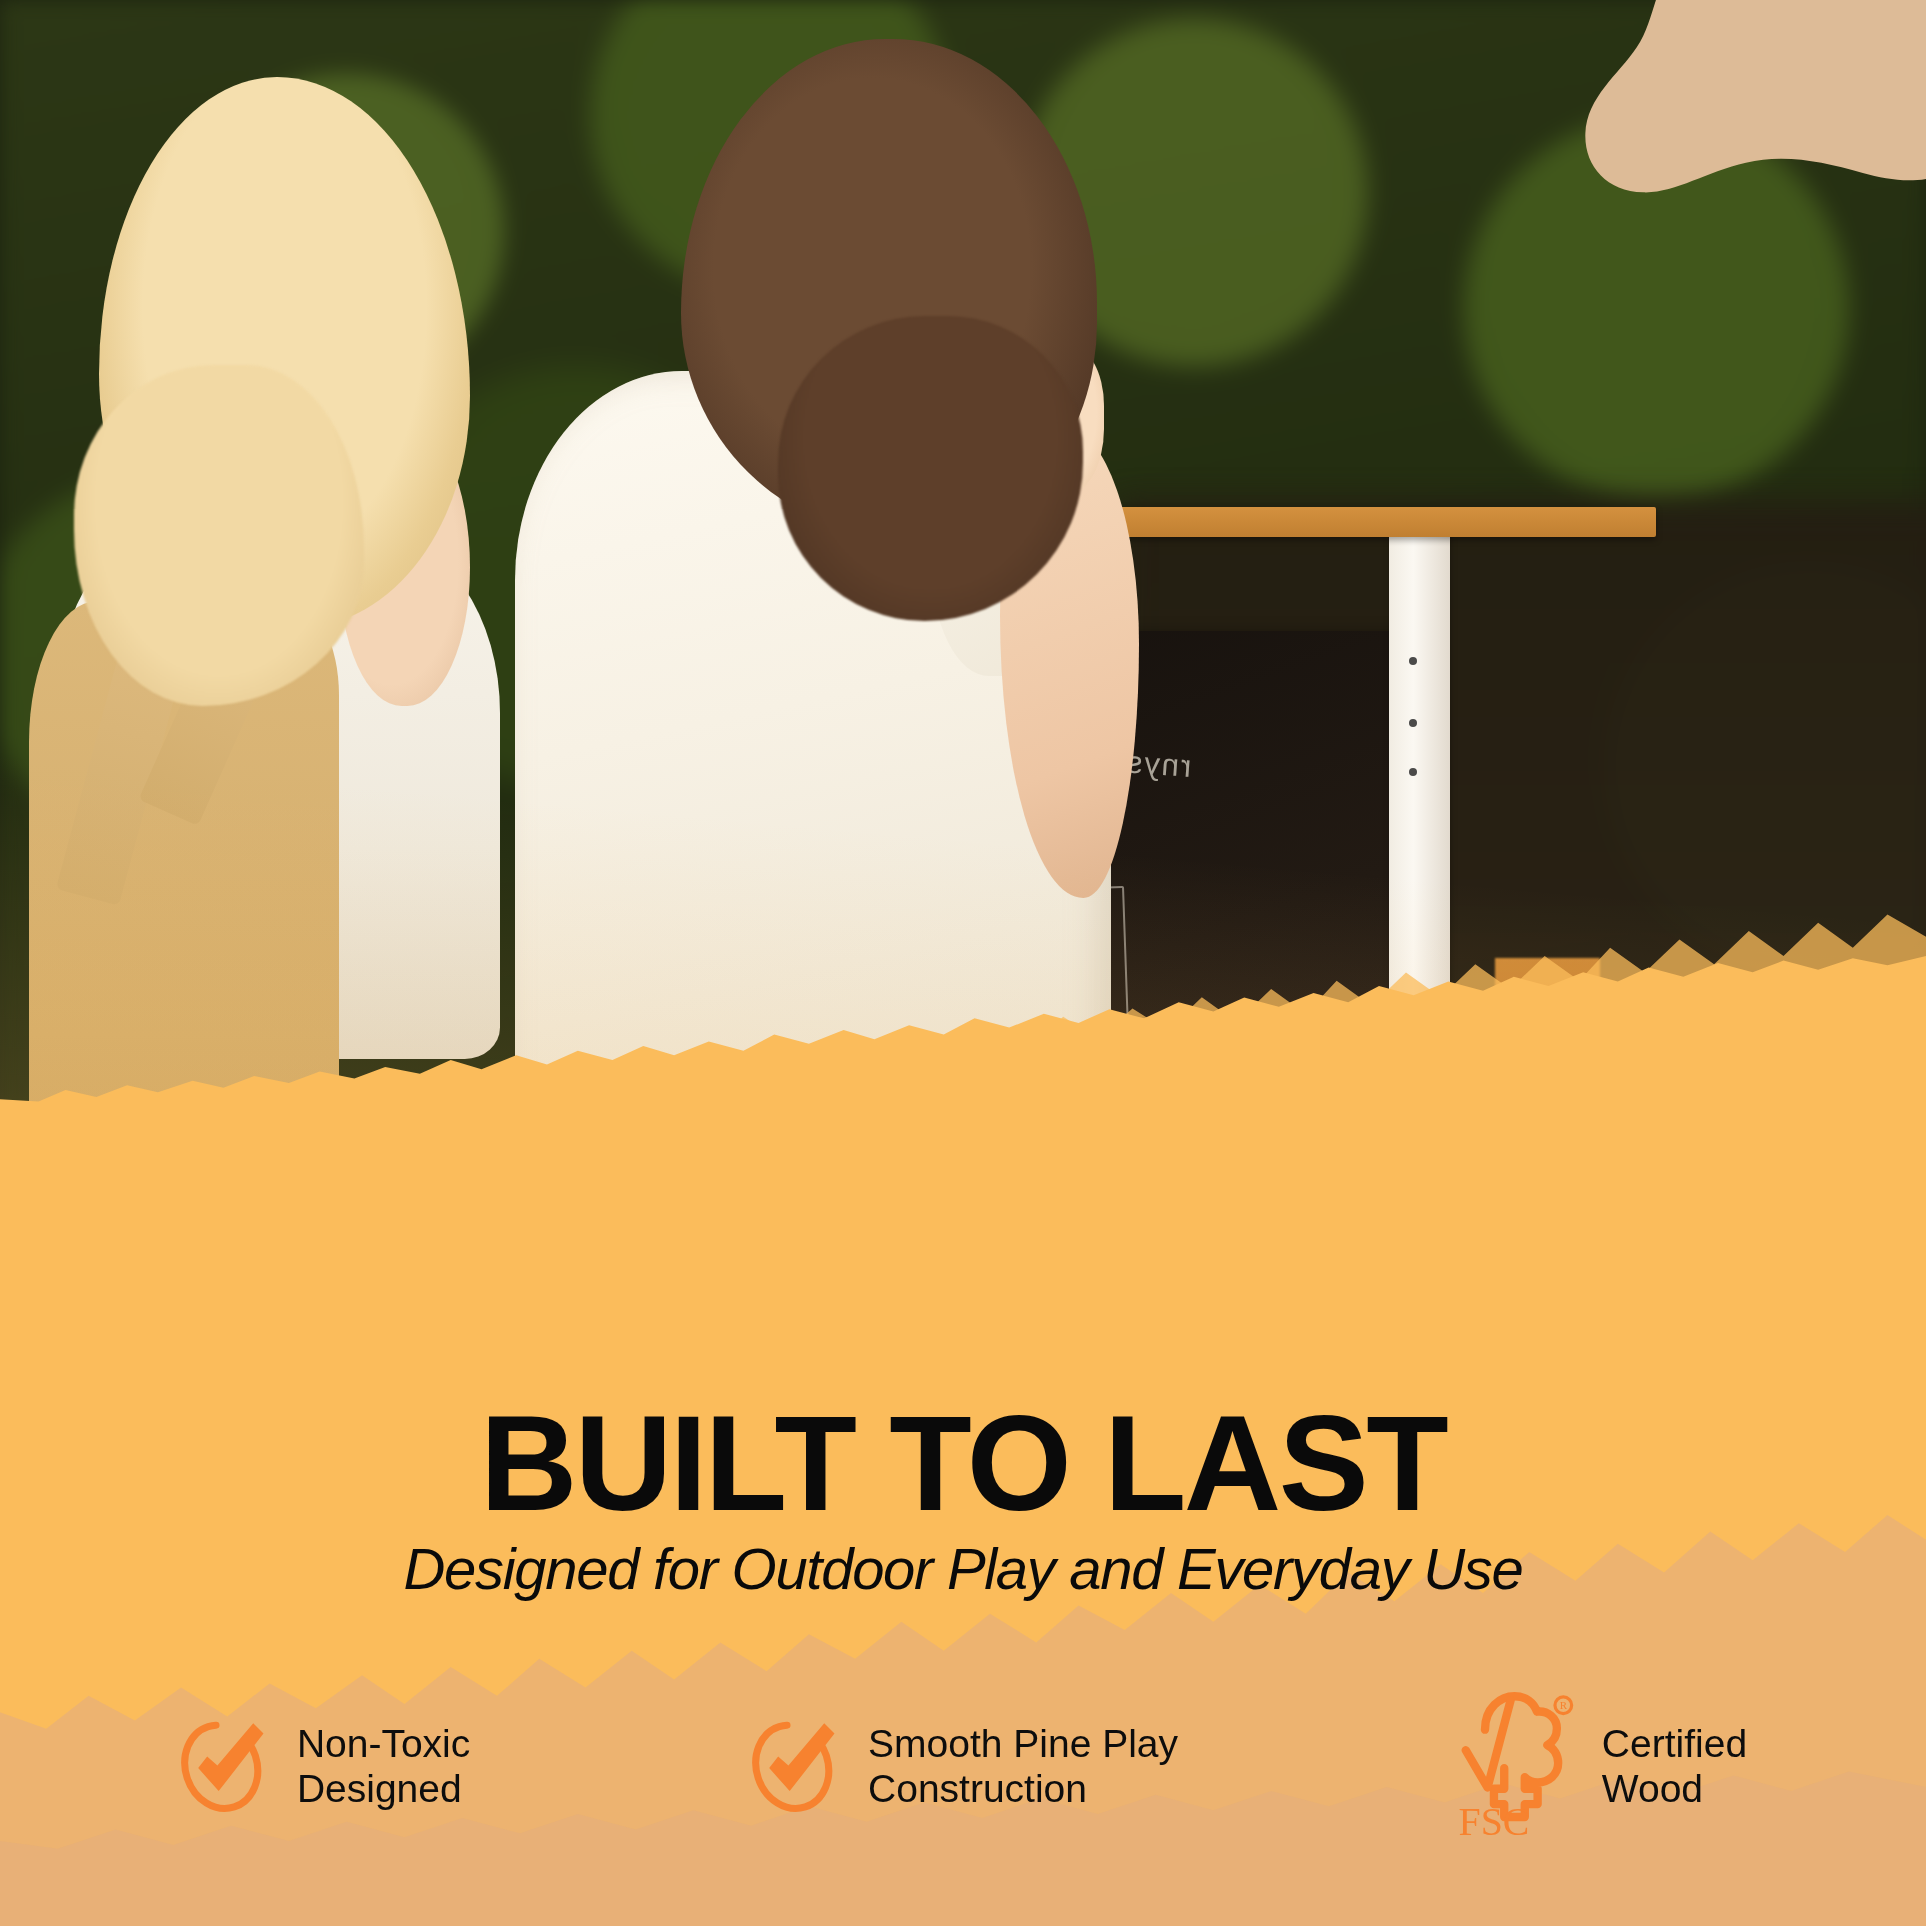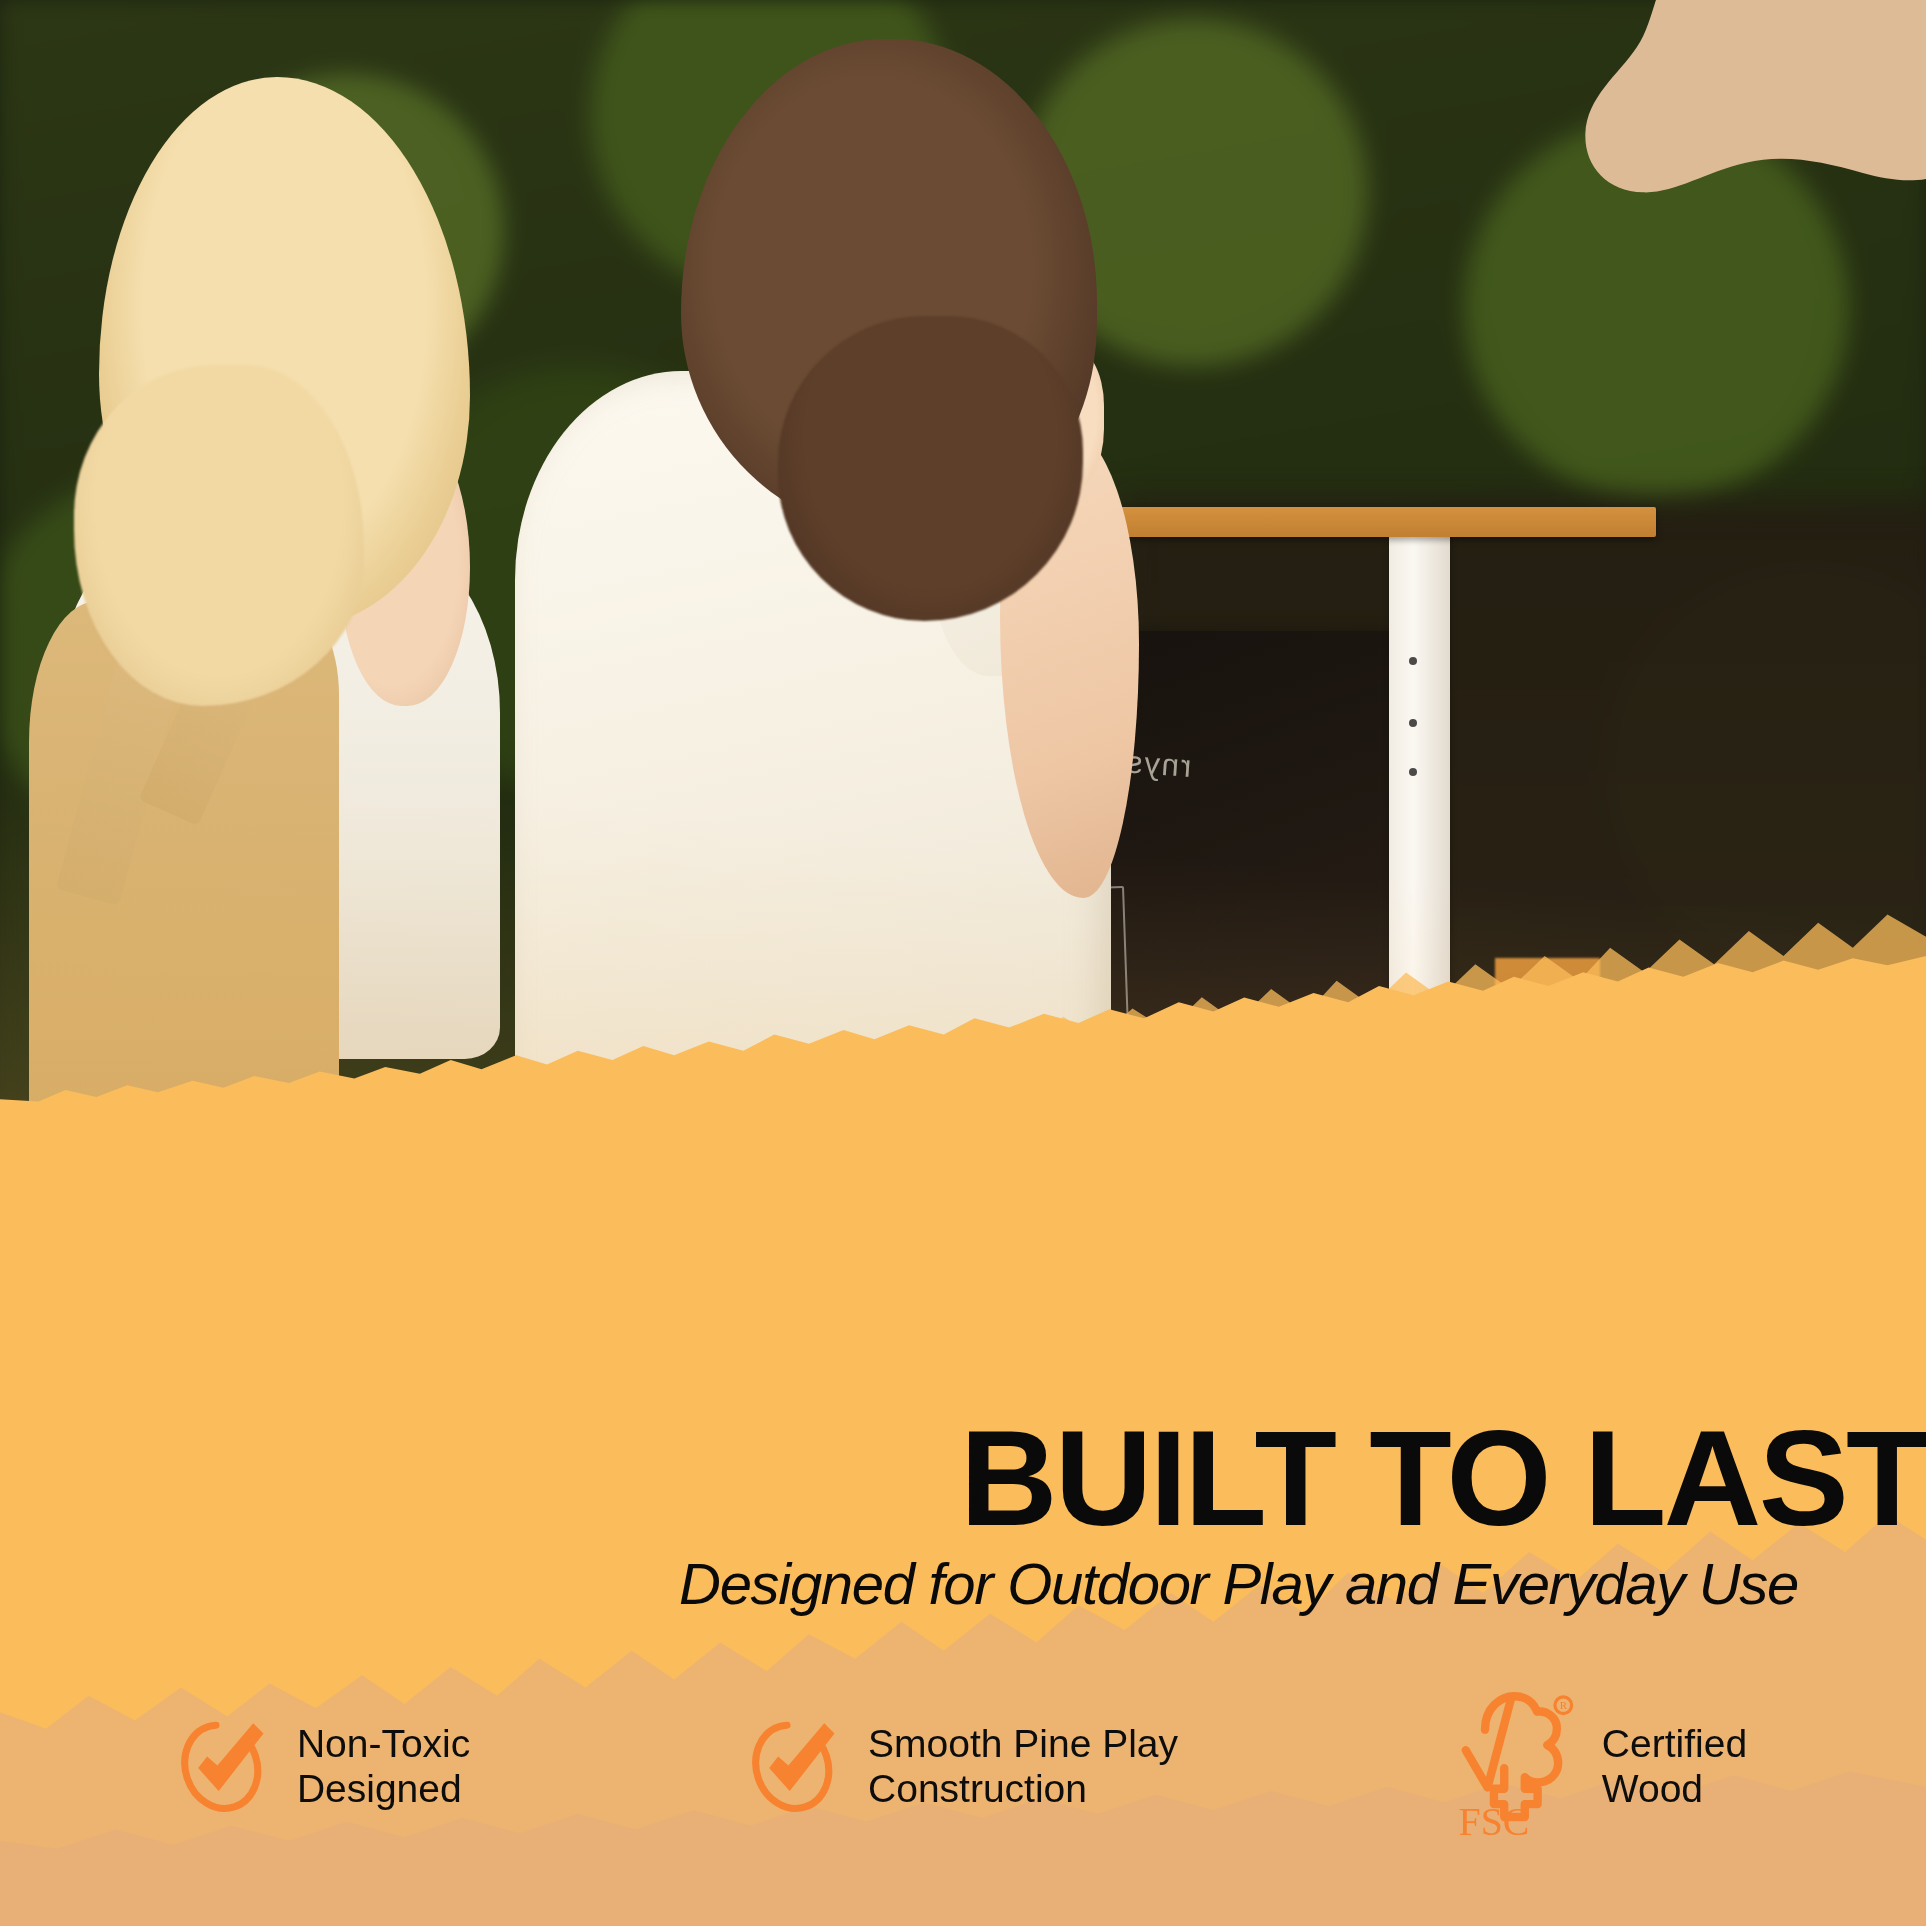--- a/index.html
+++ b/index.html
@@ -291,7 +291,7 @@
   }
 
   
-  .copy{position:absolute;left:0;right:0;bottom:312px;text-align:right;}
+  .copy{position:absolute;left:0;right:0;bottom:327px;text-align:center;}
   .headline{
     margin:0;
     font-family:"Liberation Sans",sans-serif;

